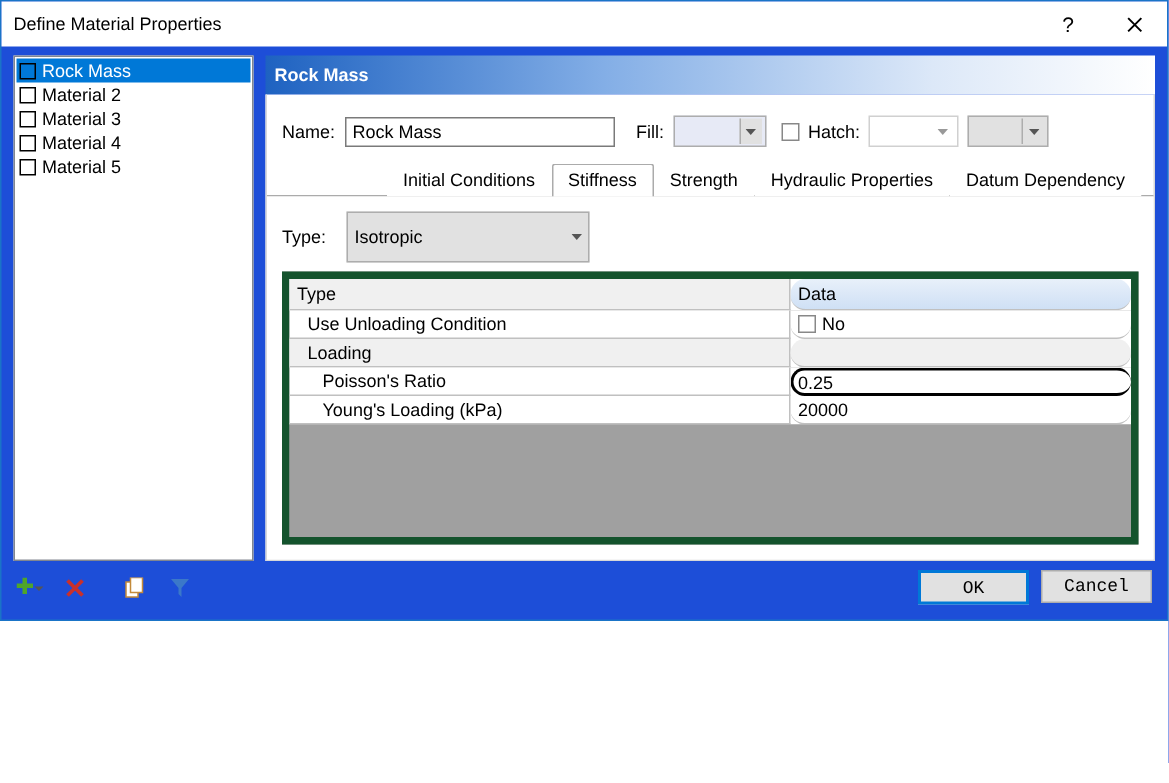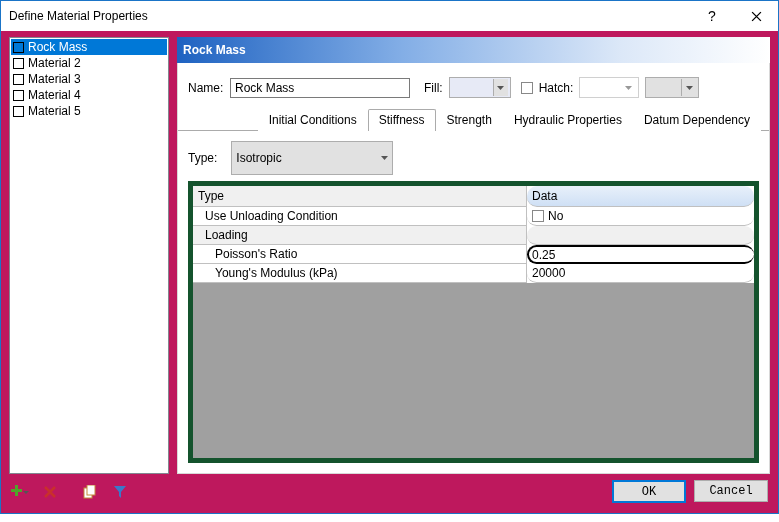--- a/index.html
+++ b/index.html
@@ -4,7 +4,7 @@
 <style>
   * { box-sizing: border-box; }
   html, body { margin: 0; padding: 0; font-family: "Segoe UI", Tahoma, Arial, sans-serif; font-size: 12px; color: #000; }
-  .window { width: 779px; height: 514px; border: 1px solid #1a74c7; background: #be185d; display: flex; flex-direction: column; position: relative; }
+  .window { width: 779px; height: 414px; border: 1px solid #1a74c7; background: #1d4ed8; display: flex; flex-direction: column; position: relative; }
   .titlebar { height: 30px; display: flex; align-items: center; padding: 0 0 0 8px; background: #fff; }
   .titlebar-title { flex: 1; font-size: 12px; }
   .titlebar-btn { width: 44px; height: 30px; display: flex; align-items: center; justify-content: center; font-size: 14px; }

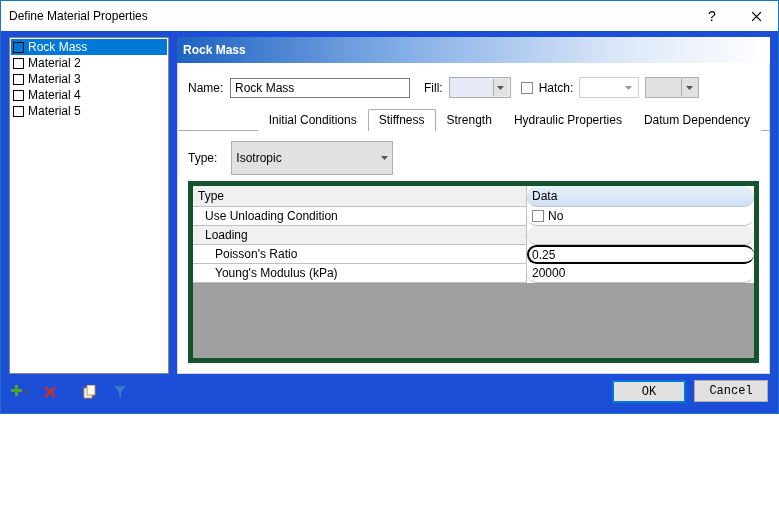--- a/index.html
+++ b/index.html
@@ -181,7 +181,7 @@
                 <div class="cell col-data no-right active-cell">0.25</div>
               </div>
               <div class="grid-row">
-                <div class="cell col-type indent2">Young's Modulus (kPa)</div>
+                <div class="cell col-type indent2">Young's Loading (kPa)</div>
                 <div class="cell col-data no-right">20000</div>
               </div>
               <div class="grid-fill"></div>

